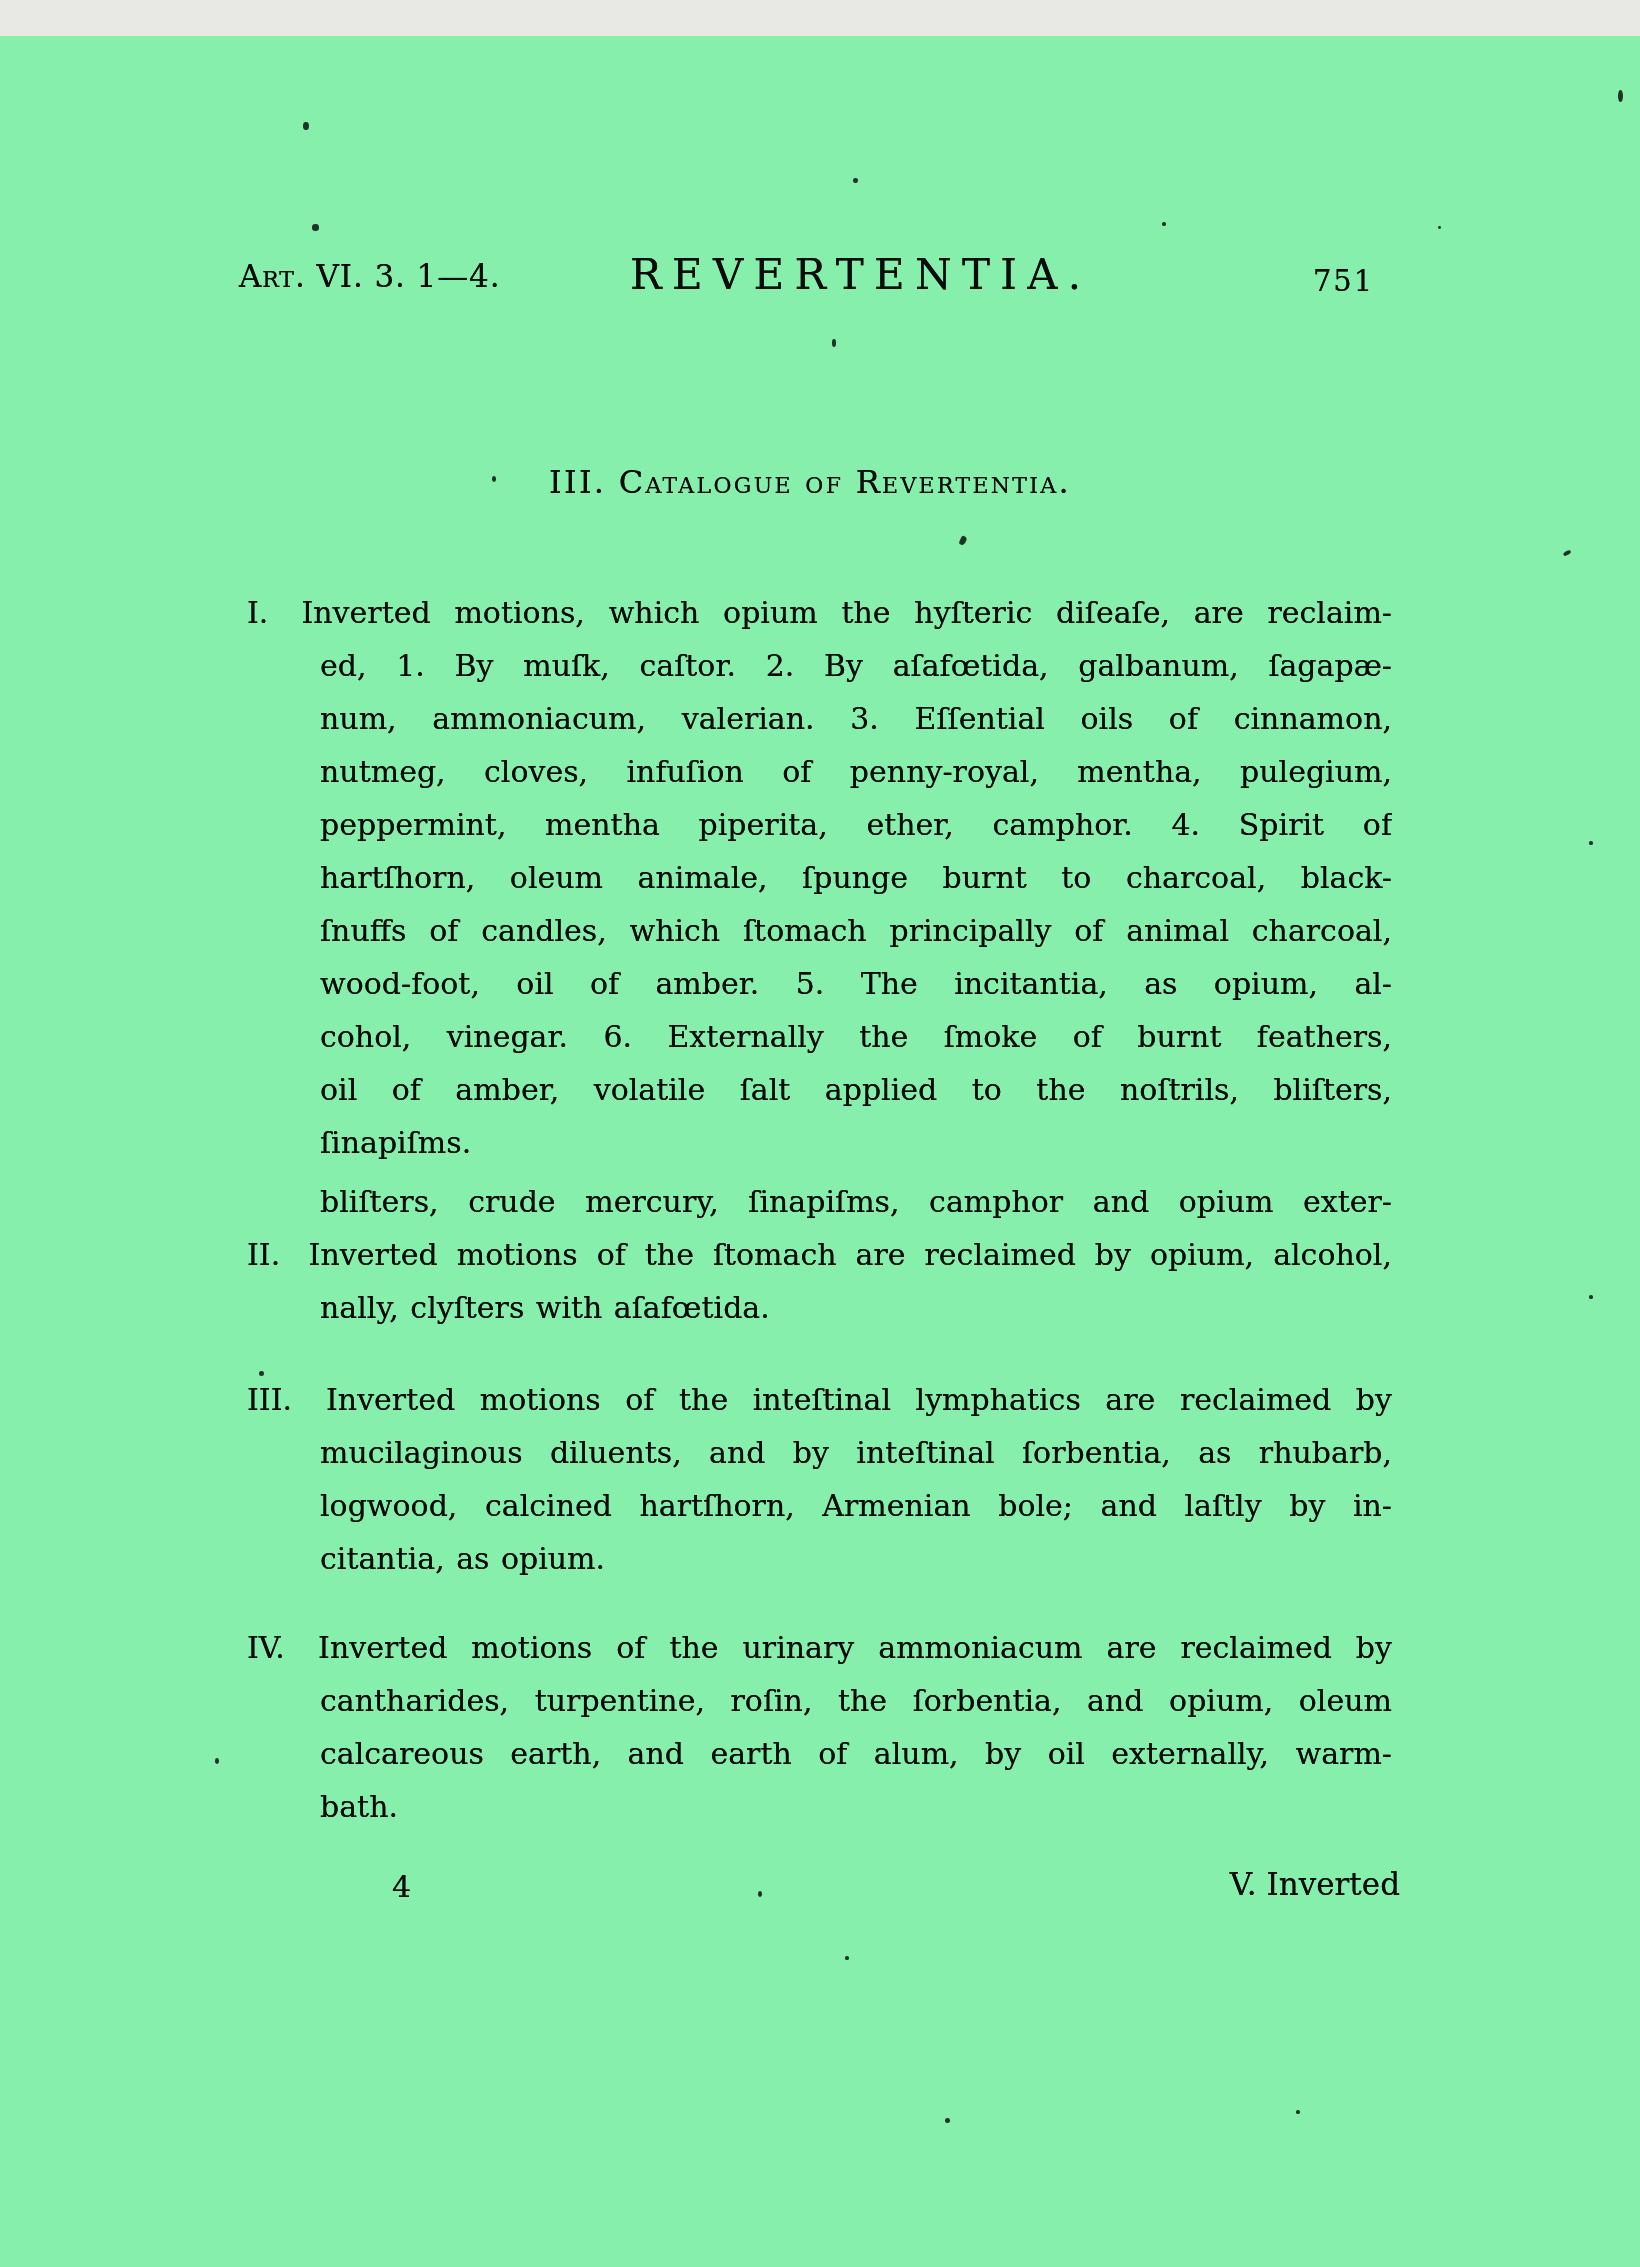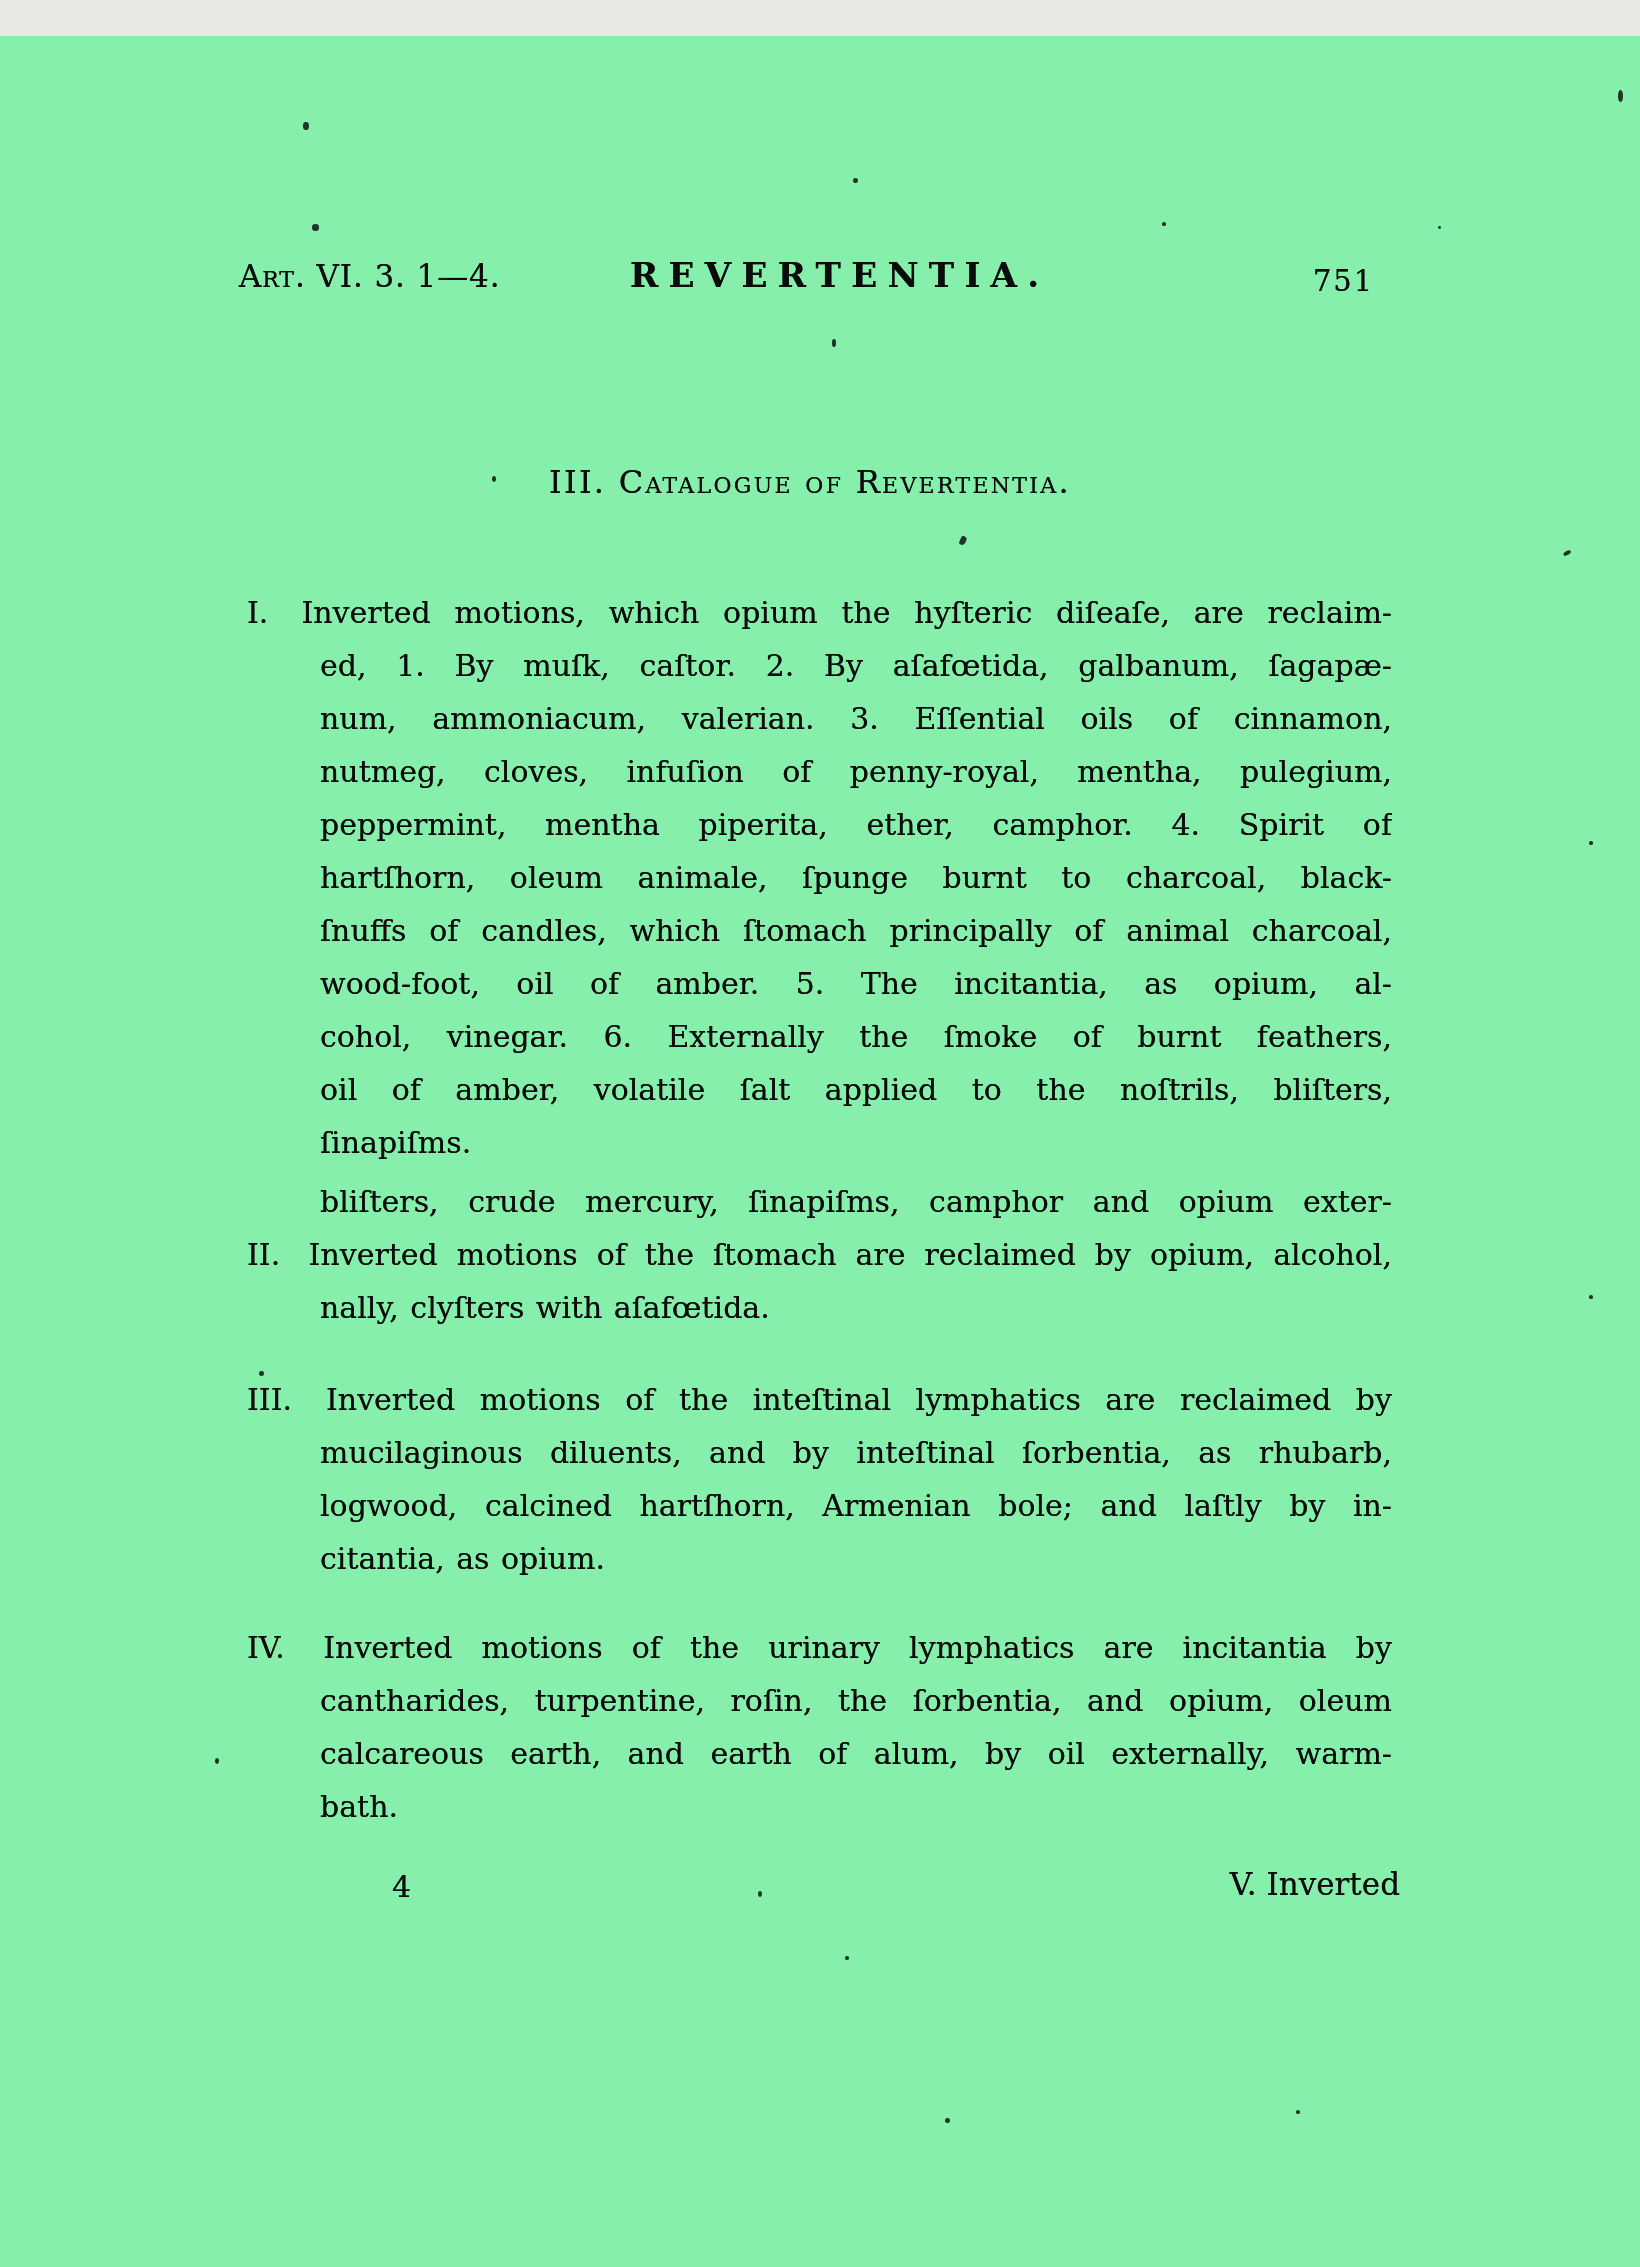--- a/index.html
+++ b/index.html
@@ -34,9 +34,9 @@
     position: absolute;
     left: 630px;
     top: 211px;
-    font-size: 34px;
+    font-size: 42px;
     line-height: 56px;
-    font-weight: bold;
+    font-weight: normal;
     letter-spacing: 10.3px;
     white-space: nowrap;
   }

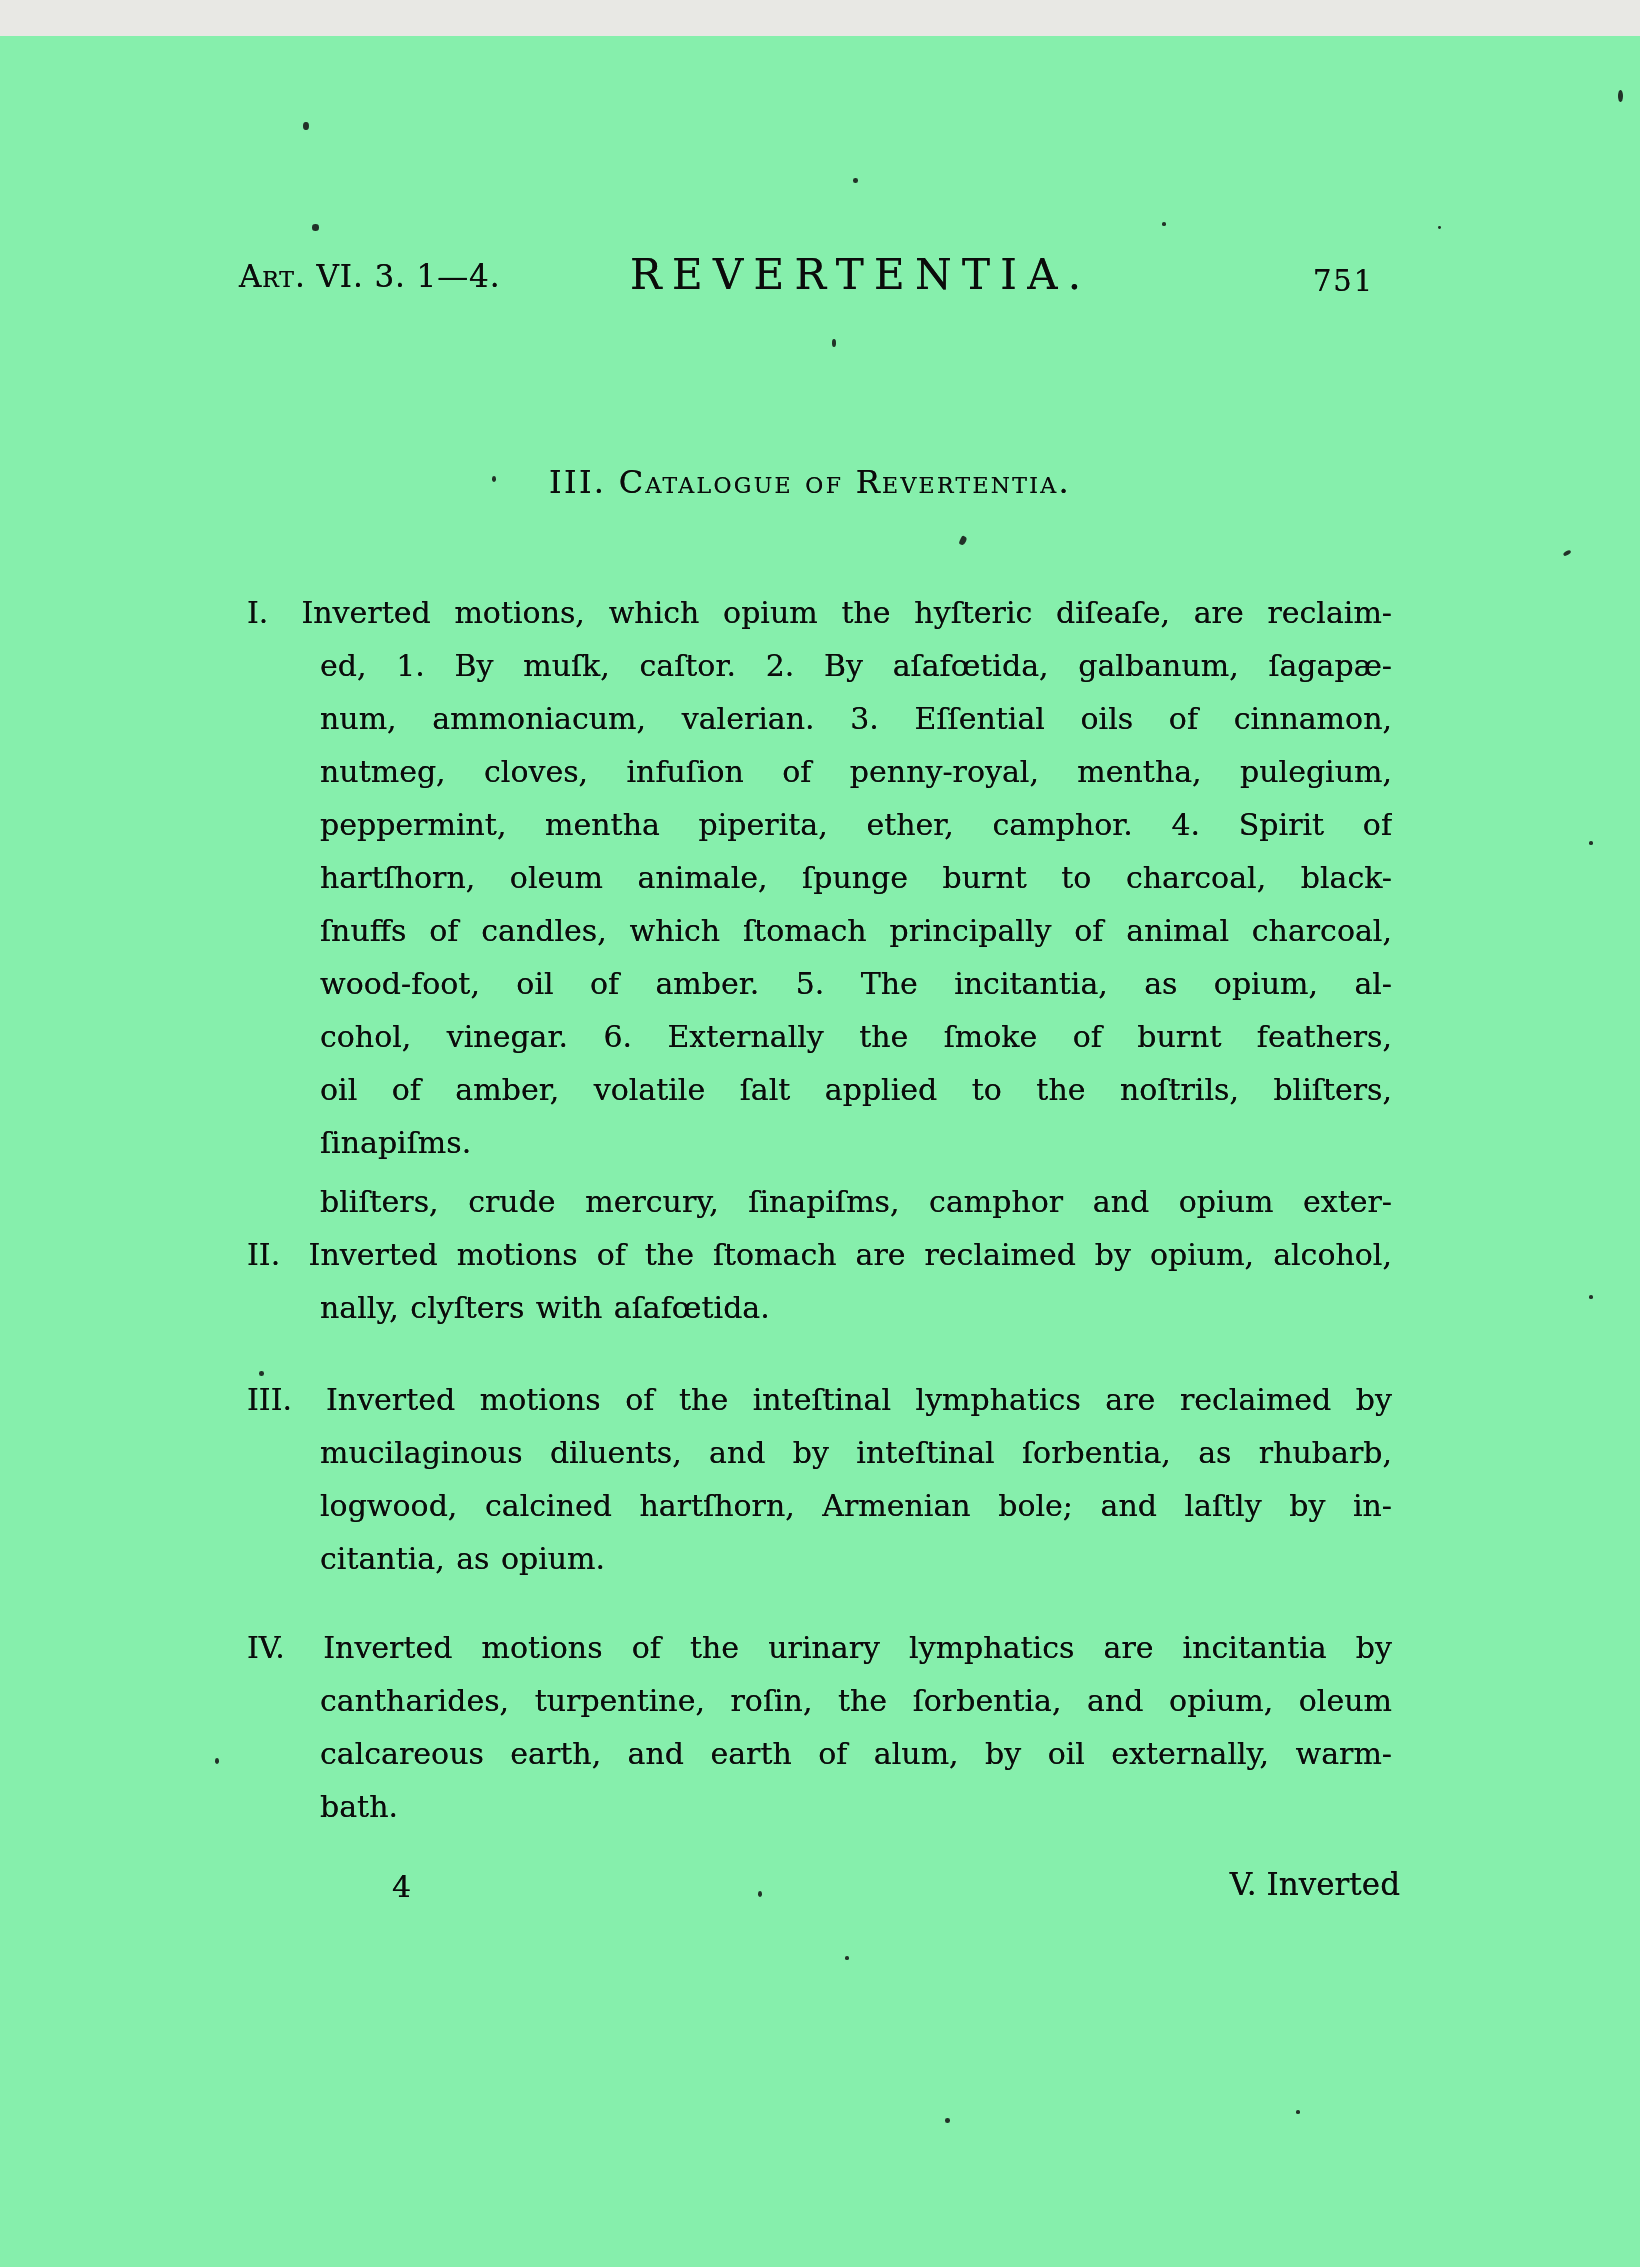--- a/index.html
+++ b/index.html
@@ -151,7 +151,7 @@
   </div>
 
   <div class="para" id="para-4">
-    <div class="line jline"><span class="rnum">IV.</span> <span>Inverted motions of the urinary lymphatics are incitantia by</span></div>
+    <div class="line jline"><span class="rnum">IV.</span> <span>Inverted motions of the urinary ammoniacum are reclaimed by</span></div>
     <div class="line cont jline">cantharides, turpentine, roſin, the ſorbentia, and opium, oleum</div>
     <div class="line cont jline">calcareous earth, and earth of alum, by oil externally, warm-</div>
     <div class="line cont lastline">bath.</div>

